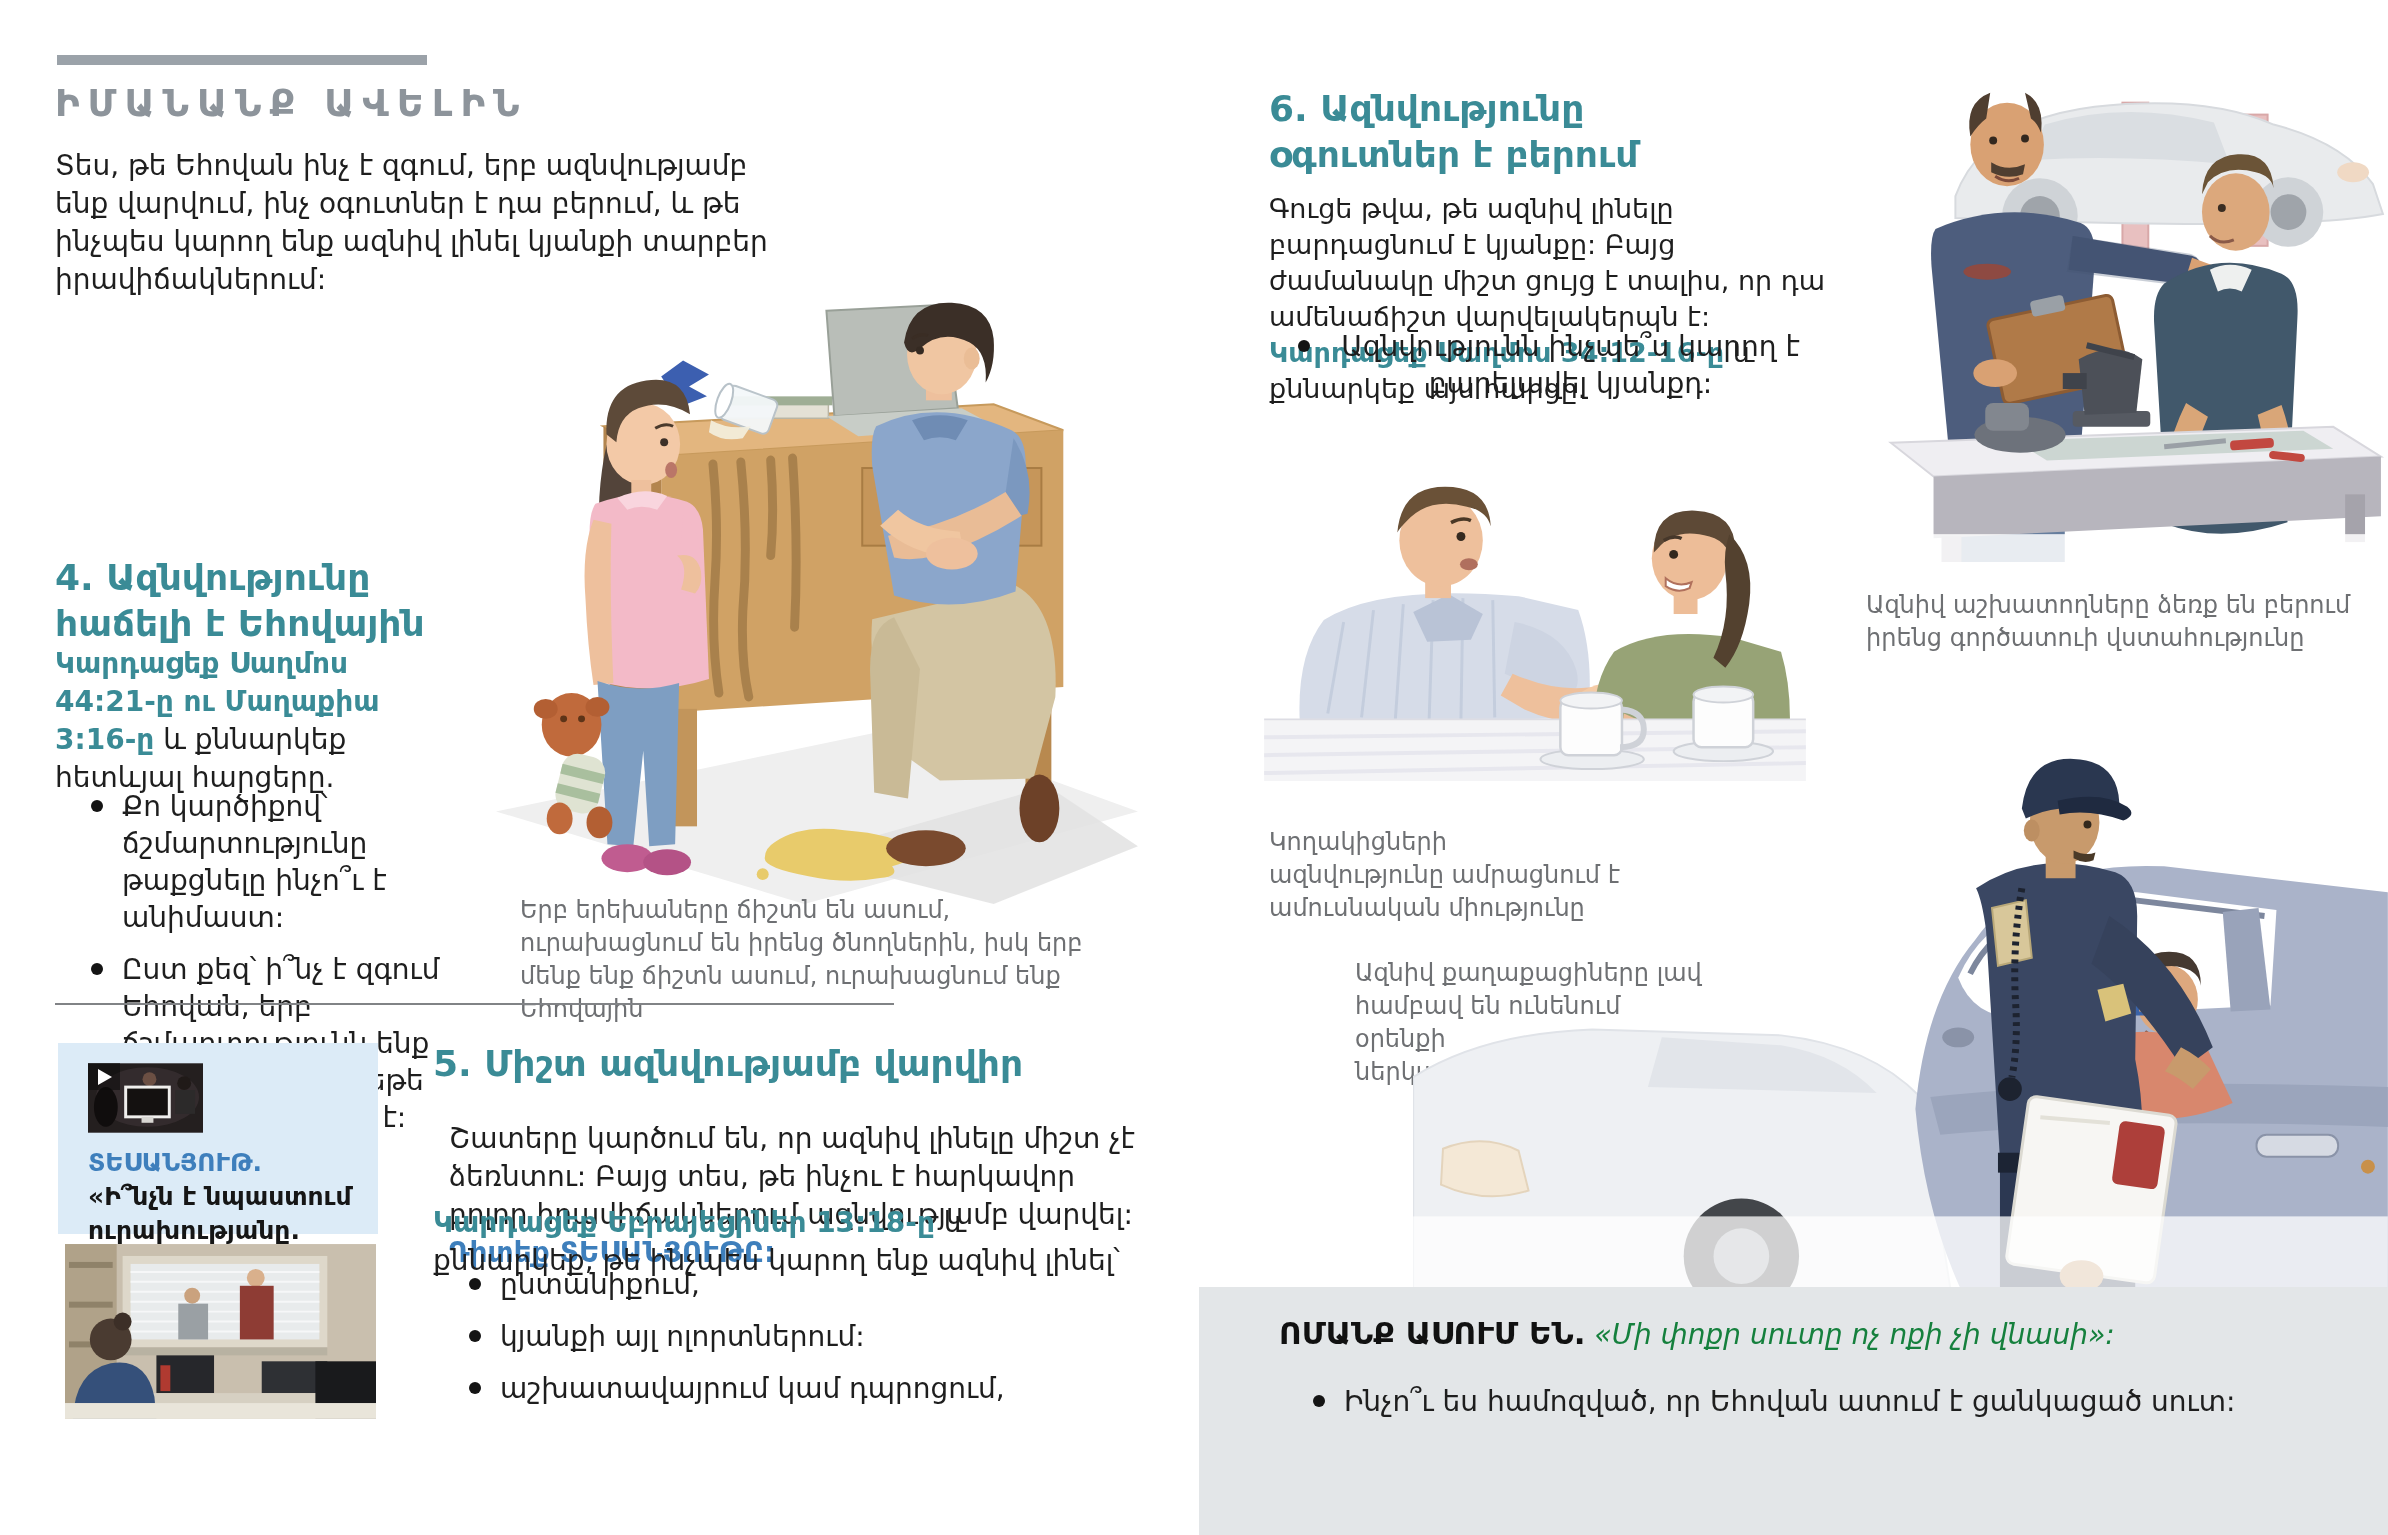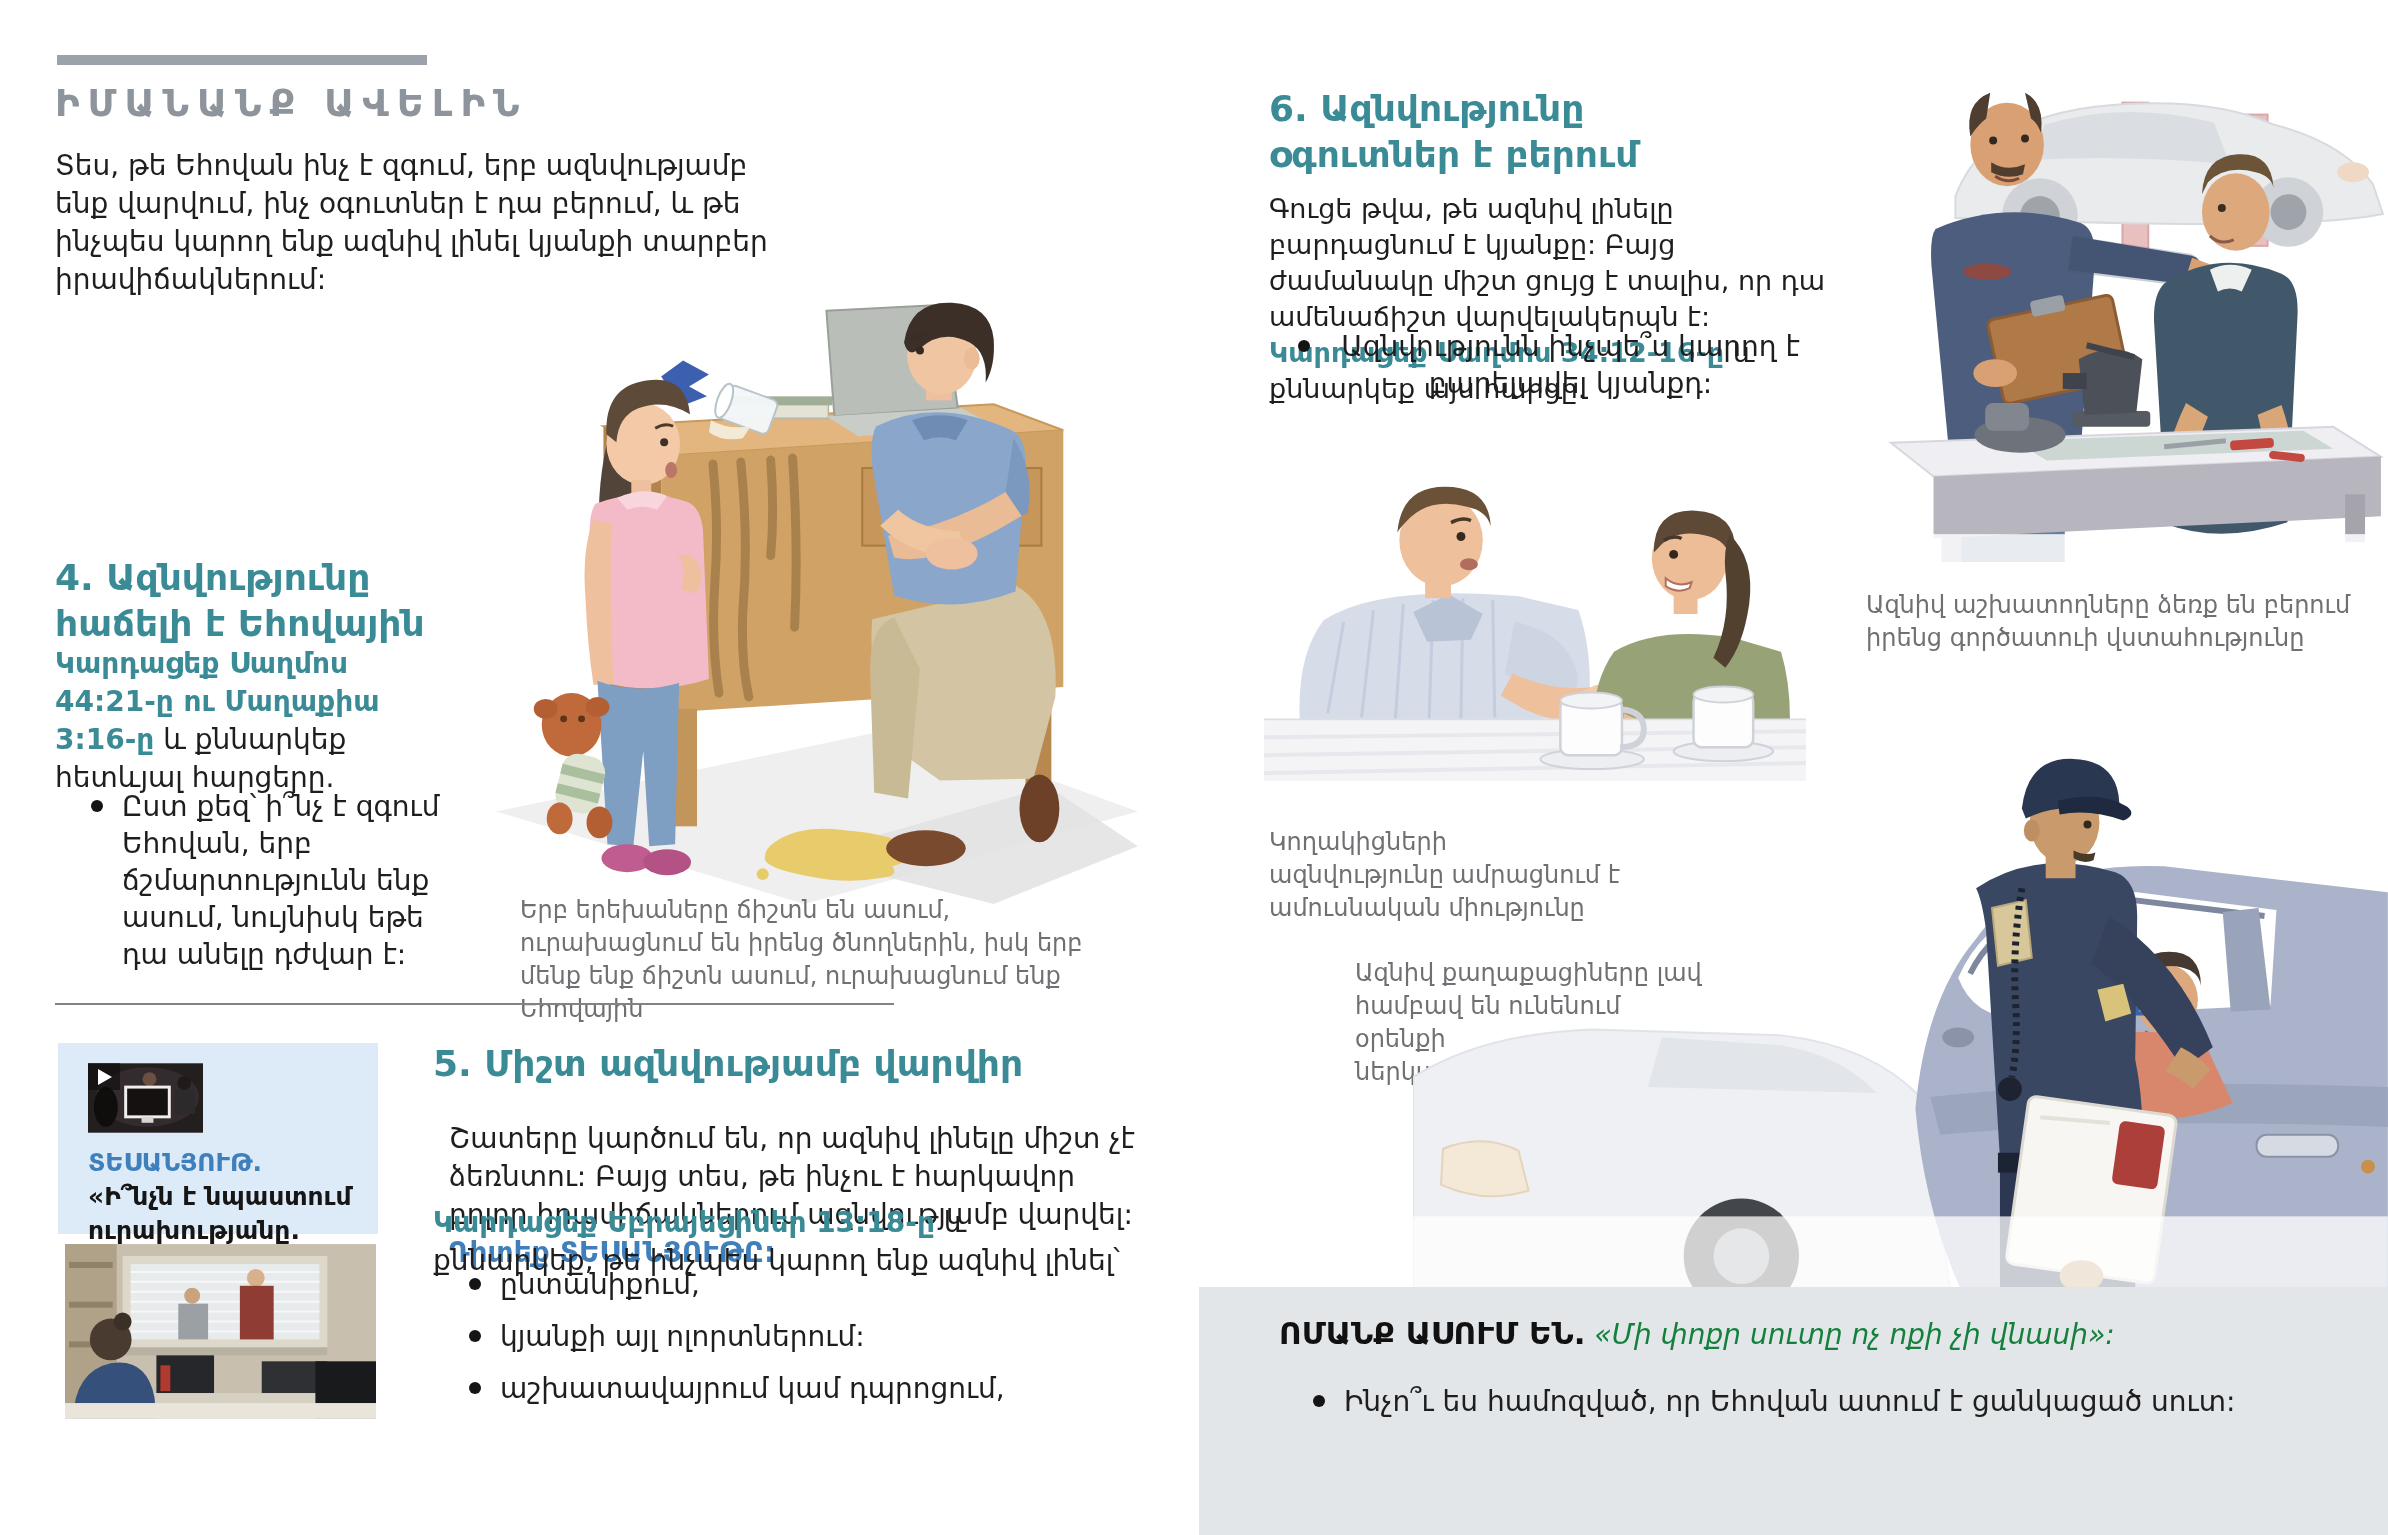--- a/index.html
+++ b/index.html
@@ -141,6 +141,7 @@
     <a class="tlink"><span>Կարդացեք Սաղմոս 44:21-</span><span class="u">ը</span><span> ու Մաղաքիա 3:16-</span><span class="u">ը</span></a><span> և քննարկեք հետևյալ հարցերը.</span>
   </p>
   <ul class="abs bullets" style="left:88px;top:788px;width:370px;">
+    <li>Քո կարծիքով՝ ճշմարտությունը թաքցնելը ինչո՞ւ է անիմաստ:</li>
     <li>Ըստ քեզ՝ ի՞նչ է զգում Եհովան, երբ ճշմարտությունն ենք ասում, նույնիսկ եթե դա անելը դժվար է:</li>
   </ul>
   <div class="abs caption" style="left:520px;top:894px;width:617px;">Երբ երեխաները ճիշտն են ասում, ուրախացնում են իրենց ծնողներին, իսկ երբ մենք ենք ճիշտն ասում, ուրախացնում ենք Եհովային</div>

